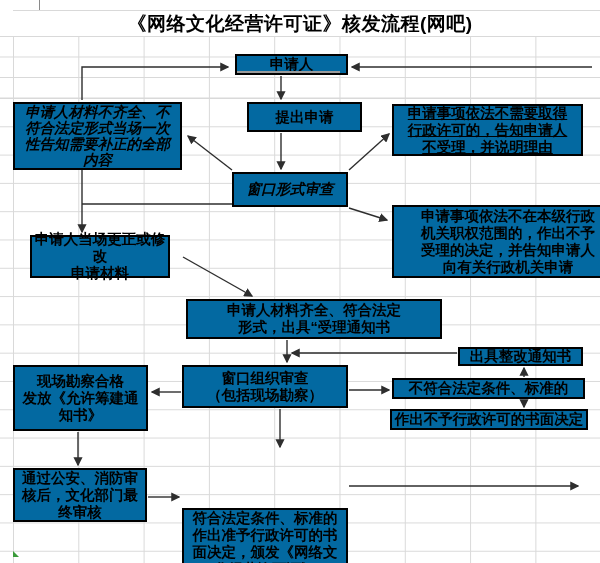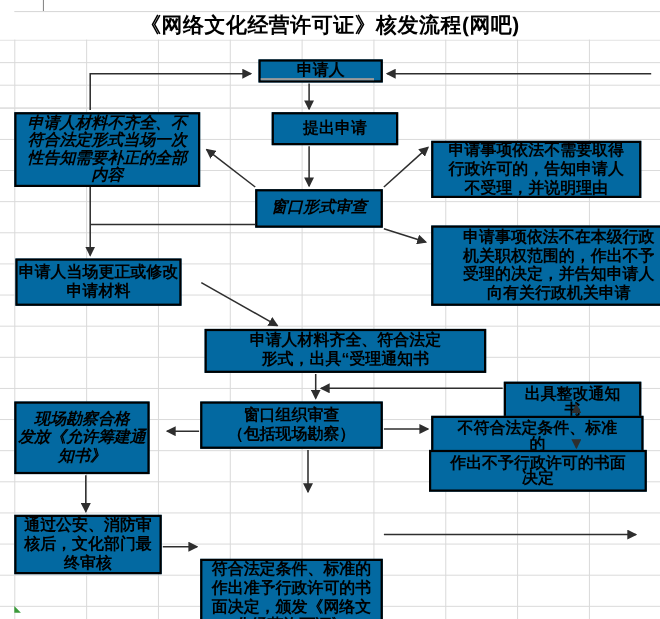--- a/index.html
+++ b/index.html
@@ -82,7 +82,7 @@
 性告知需要补正的全部
 内容</div>
 
-  <div class="node" style="left:392px;top:128px;width:191px;height:52px;">申请事项依法不需要取得
+  <div class="node" style="left:392px;top:104px;width:191px;height:52px;text-decoration:underline;">申请事项依法不需要取得
 行政许可的，告知申请人
 不受理，并说明理由</div>
 

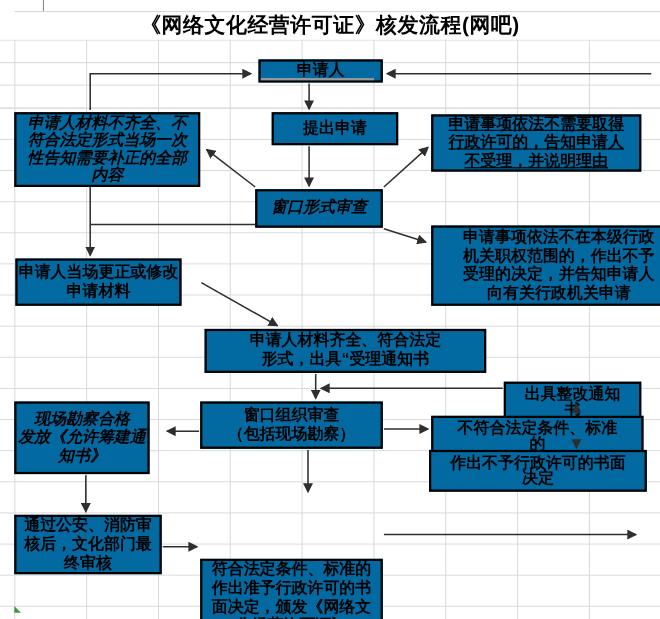--- a/index.html
+++ b/index.html
@@ -91,7 +91,7 @@
 受理的决定，并告知申请人
 向有关行政机关申请</div>
 
-  <div class="node" style="left:14px;top:235px;width:151px;height:43px;">申请人当场更正或修改
+  <div class="node" style="left:30px;top:235px;width:140px;height:43px;">申请人当场更正或修改
 申请材料</div>
 
   <div class="node" style="left:186px;top:299px;width:256px;height:40px;">申请人材料齐全、符合法定

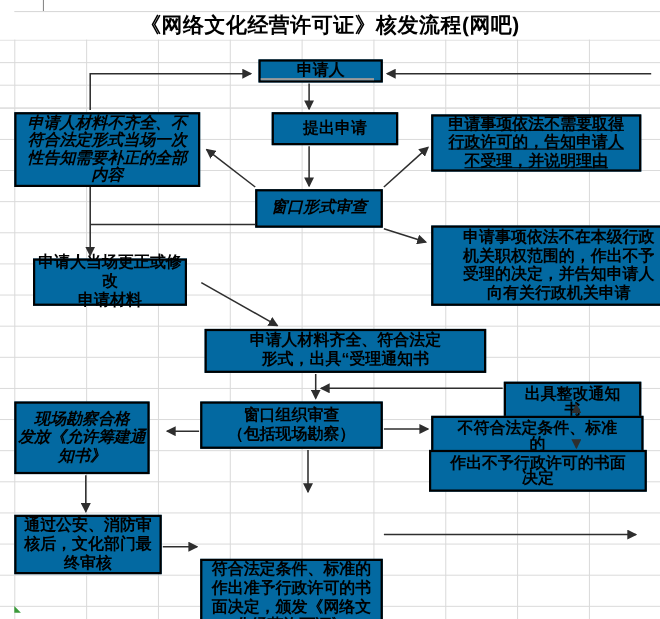--- a/index.html
+++ b/index.html
@@ -44,7 +44,7 @@
     padding:0 1px;z-index:2;
   }
   .node.lh16{line-height:16px;}
-  .node.small{line-height:14.5px;padding:17px;}
+  .node.small{line-height:14.5px;padding:2px;}
 
   .applicant-underline{position:absolute;left:237px;top:71px;width:103px;height:1.5px;background:#9a9a9a;z-index:3;}
 

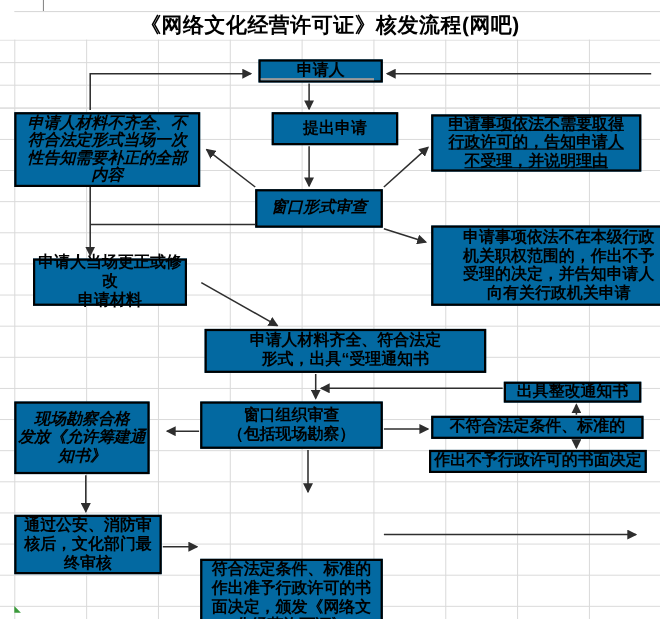--- a/index.html
+++ b/index.html
@@ -106,7 +106,7 @@
 
   <div class="node small" style="left:390px;top:409px;width:198px;height:21px;">作出不予行政许可的书面决定</div>
 
-  <div class="node" style="left:13px;top:365px;width:123px;height:66px;font-style:italic;">现场勘察合格
+  <div class="node" style="left:13px;top:365px;width:135px;height:66px;">现场勘察合格
 发放《允许筹建通
 知书》</div>
 

